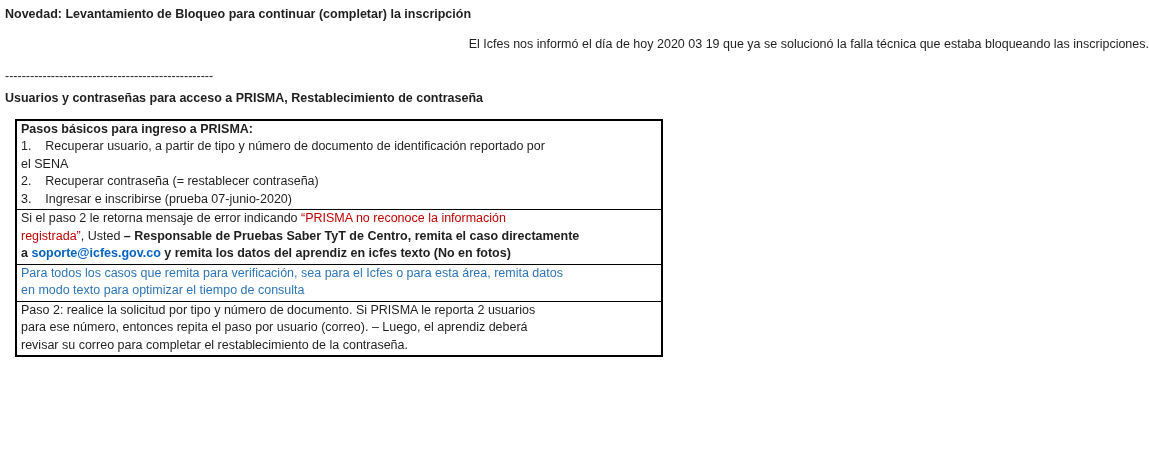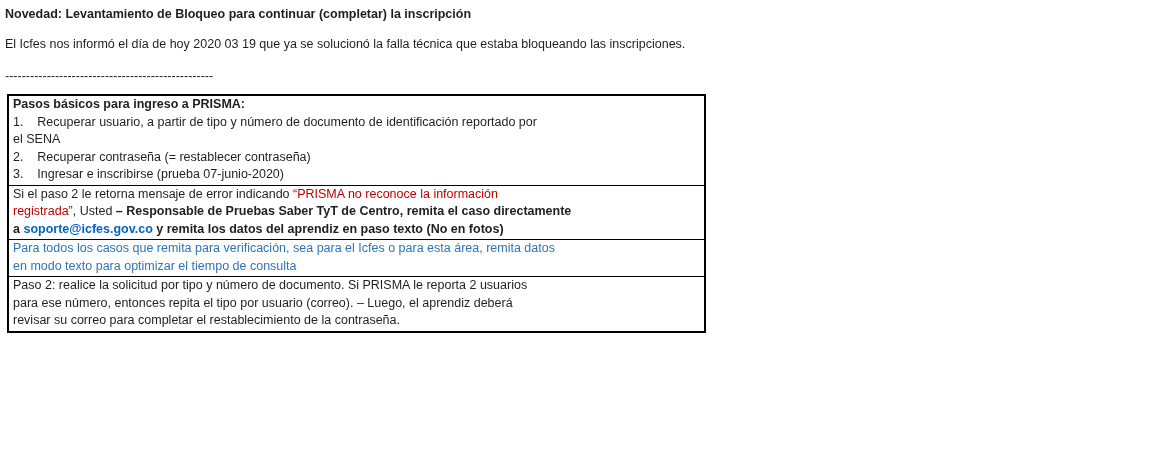--- a/index.html
+++ b/index.html
@@ -24,7 +24,7 @@
   .page { padding: 6px 0 16px 5px; width: 1149px; }
   .heading { font-weight: bold; margin: 0 0 12px 0; }
   .heading.h2 { margin: 0 0 11px 0; }
-  .para { margin: 0; }
+  .para { margin: 0; text-align: right; }
   .para.p1 { margin-bottom: 14.5px; }
   .para.p2 { margin-bottom: 9px; }
   .sep { margin: 0 0 5px 0; white-space: pre; }

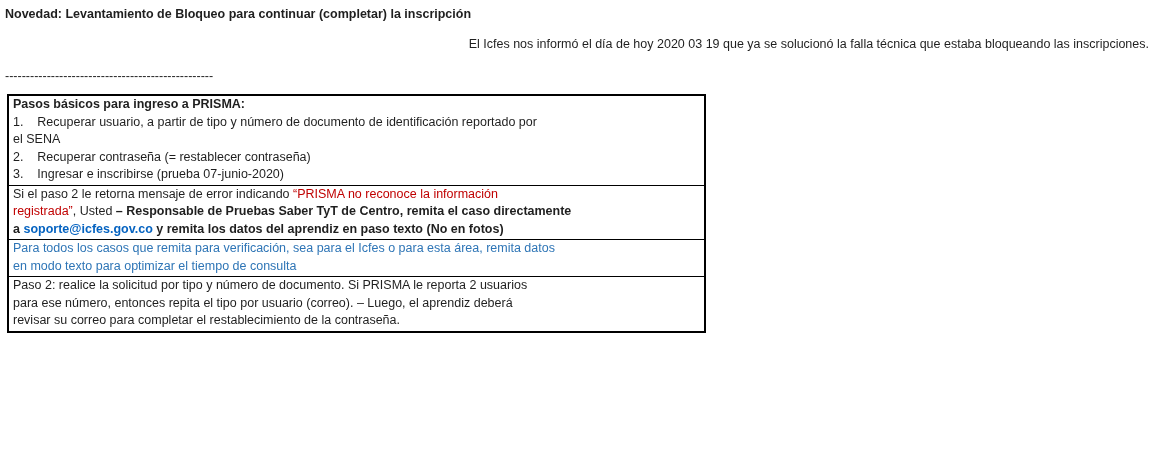--- a/index.html
+++ b/index.html
@@ -61,6 +61,7 @@
 
   <div class="sep">--------------------------------------------------</div>
 
+  <div class="heading h2">Usuarios y contraseñas para acceso a PRISMA, Restablecimiento de contraseña</div>
 
   <div class="para p2">
     </div>

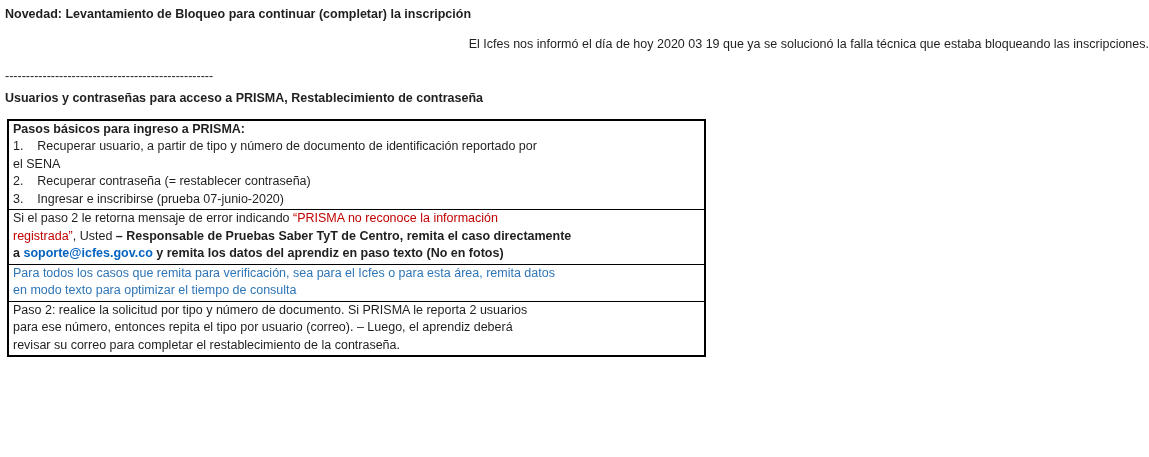--- a/index.html
+++ b/index.html
@@ -36,8 +36,8 @@
   .s-link { color: var(--link); font-weight: bold; cursor: pointer; }
   table.steps {
     border-collapse: collapse;
-    margin-left: 2px;
-    width: 699px;
+    margin-left: 10px;
+    width: 648px;
     table-layout: fixed;
     border: 2px solid var(--table_border);
   }

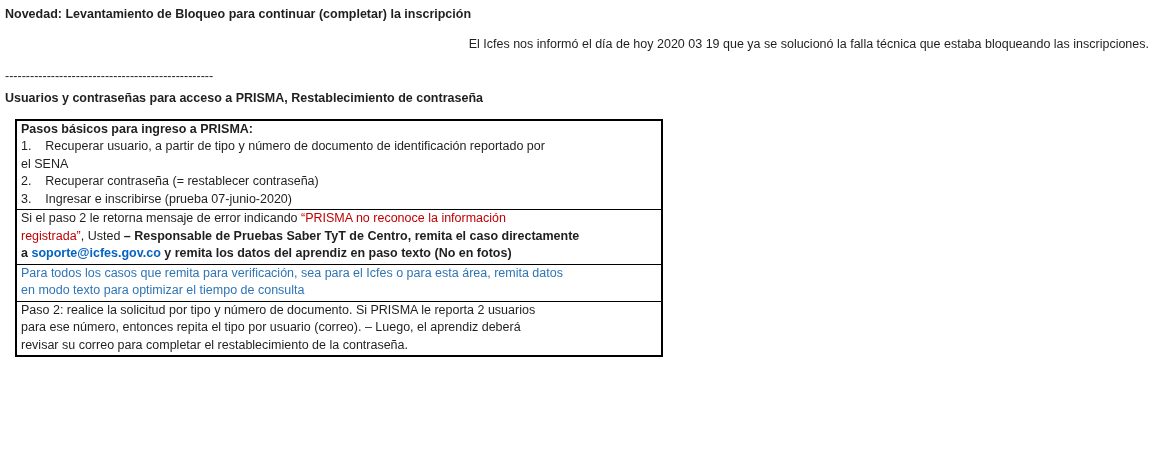--- a/index.html
+++ b/index.html
@@ -81,7 +81,7 @@
         <td class="cell">
             <div class="line"><span class="s-normal">Si el paso 2 le retorna mensaje de error indicando </span><span class="s-red">“PRISMA no reconoce la información</span></div>
             <div class="line"><span class="s-red">registrada”</span><span class="s-normal">, Usted </span><span class="s-bold">– Responsable de Pruebas Saber TyT de Centro, remita el caso directamente</span></div>
-            <div class="line"><span class="s-bold">a </span><span class="s-link">soporte@icfes.gov.co</span><span class="s-bold"> y remita los datos del aprendiz en paso texto (No en fotos)</span></div>
+            <div class="line"><span class="s-bold">a </span><span class="s-link">soporte@icfes.gov.co</span><span class="s-bold"> y remita los datos del aprendiz en icfes texto (No en fotos)</span></div>
           </td>
       </tr>
       <tr>

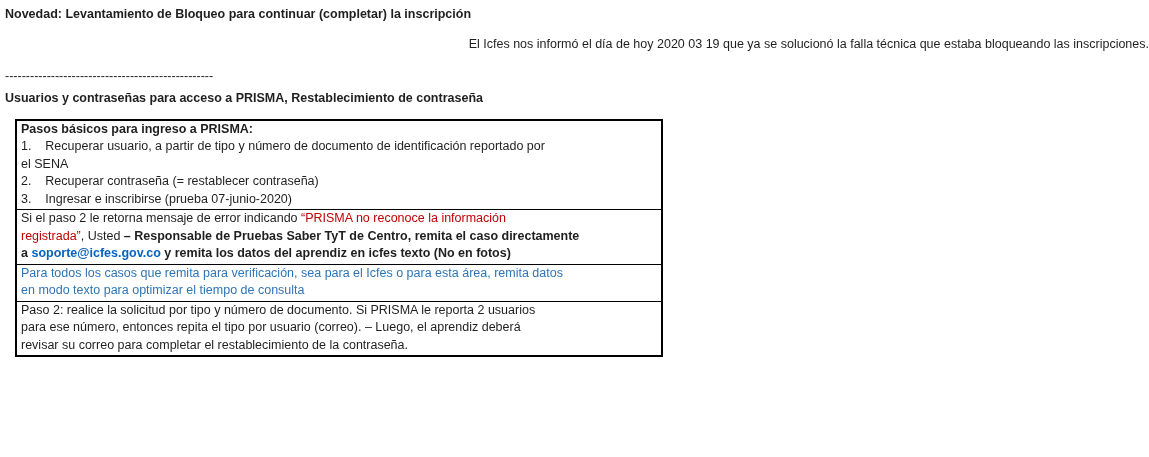--- a/index.html
+++ b/index.html
@@ -93,7 +93,7 @@
       <tr>
         <td class="cell">
             <div class="line"><span class="s-normal">Paso 2: realice la solicitud por tipo y número de documento. Si PRISMA le reporta 2 usuarios</span></div>
-            <div class="line"><span class="s-normal">para ese número, entonces repita el tipo por usuario (correo). – Luego, el aprendiz deberá</span></div>
+            <div class="line"><span class="s-normal">para ese número, entonces repita el paso por usuario (correo). – Luego, el aprendiz deberá</span></div>
             <div class="line"><span class="s-normal">revisar su correo para completar el restablecimiento de la contraseña.</span></div>
           </td>
       </tr>

